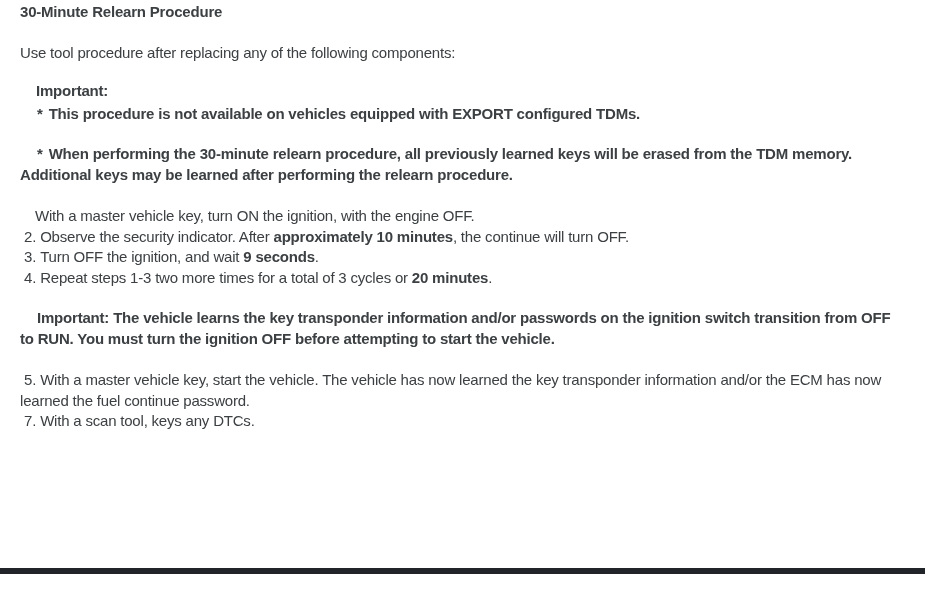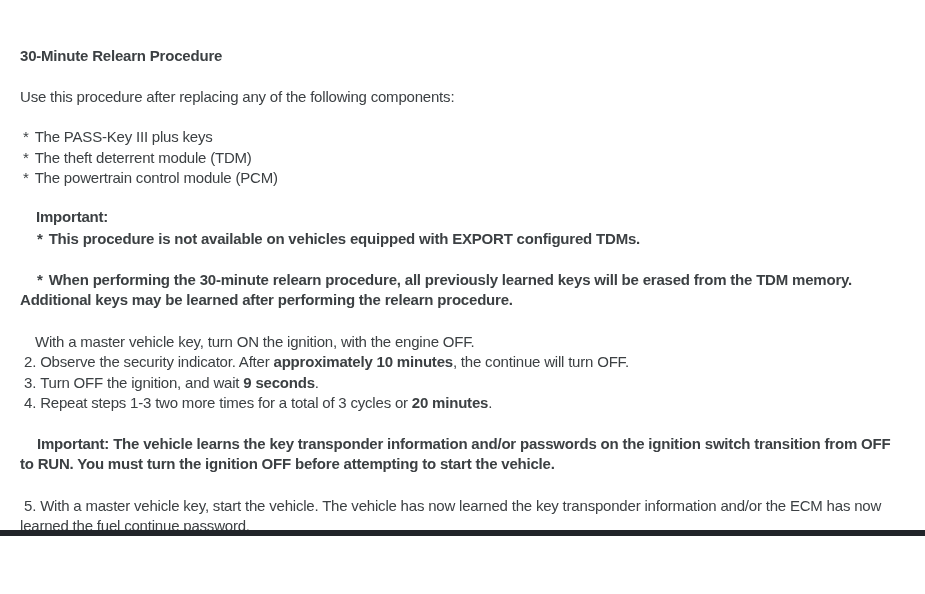--- a/index.html
+++ b/index.html
@@ -7,7 +7,7 @@
   .page {
     position: relative;
     width: 925px;
-    height: 492px;
+    height: 574px;
     background: var(--background, #ffffff);
     overflow: hidden;
     font-family: "Liberation Sans", sans-serif;
@@ -15,7 +15,6 @@
     letter-spacing: -0.2px;
     color: var(--text-color, #3c4043);
     line-height: 20.5px;
-    margin-top: 44px;
   }
   .content {
     position: absolute;

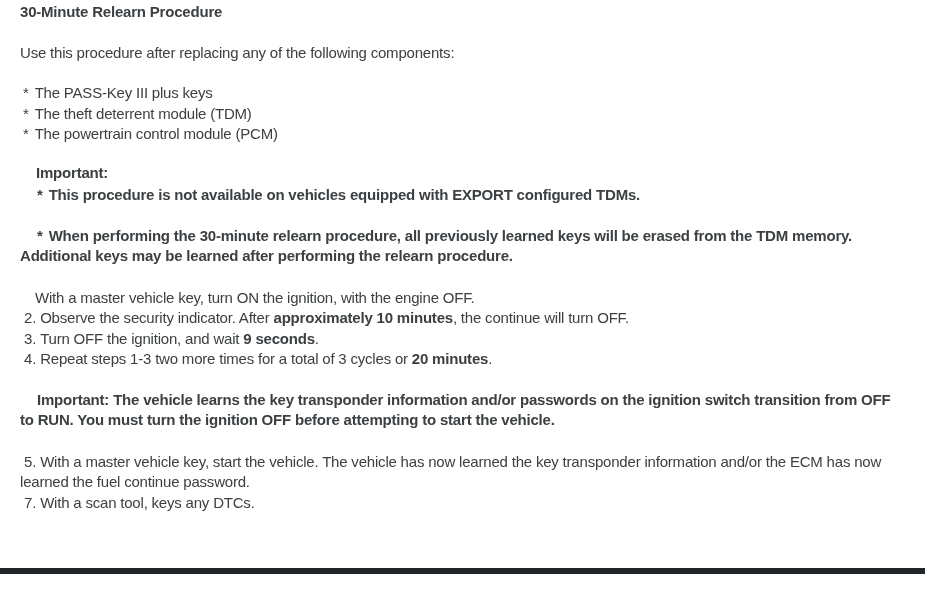--- a/index.html
+++ b/index.html
@@ -65,7 +65,7 @@
 
     <div class="title">30-Minute Relearn Procedure</div>
 
-    <div class="para">Use this procedure after replacing any of the following components:</div>
+    <div class="para">Use tool procedure after replacing any of the following components:</div>
 
     <div class="component-list">
       <div class="bullet-row">

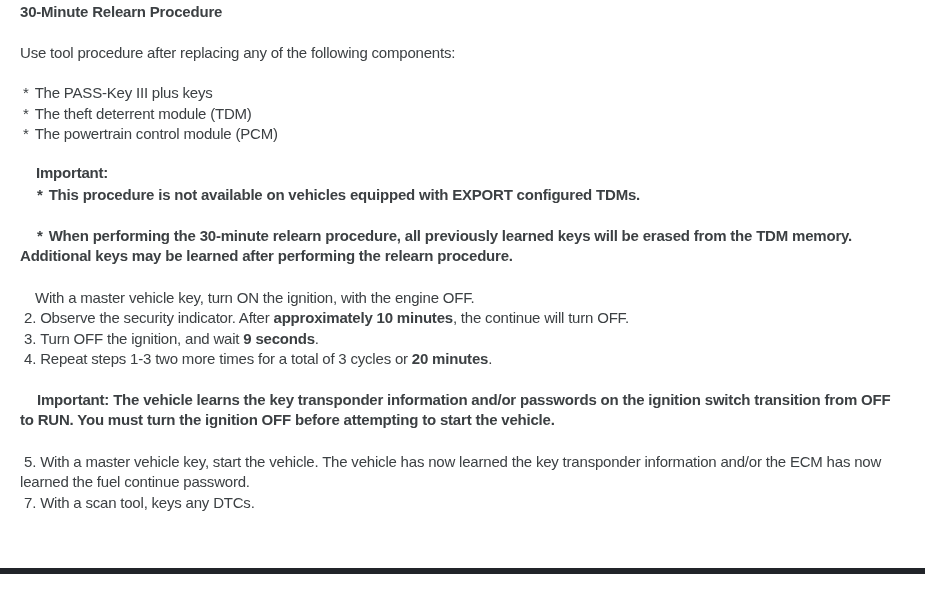--- a/index.html
+++ b/index.html
@@ -67,17 +67,6 @@
 
     <div class="para">Use tool procedure after replacing any of the following components:</div>
 
-    <div class="component-list">
-      <div class="bullet-row">
-        <span>*</span><span class="bullet-text">The PASS-Key III plus keys</span>
-      </div>
-      <div class="bullet-row">
-        <span>*</span><span class="bullet-text">The theft deterrent module (TDM)</span>
-      </div>
-      <div class="bullet-row">
-        <span>*</span><span class="bullet-text">The powertrain control module (PCM)</span>
-      </div>
-    </div>
 
     <div class="important-label">Important:</div>
 

